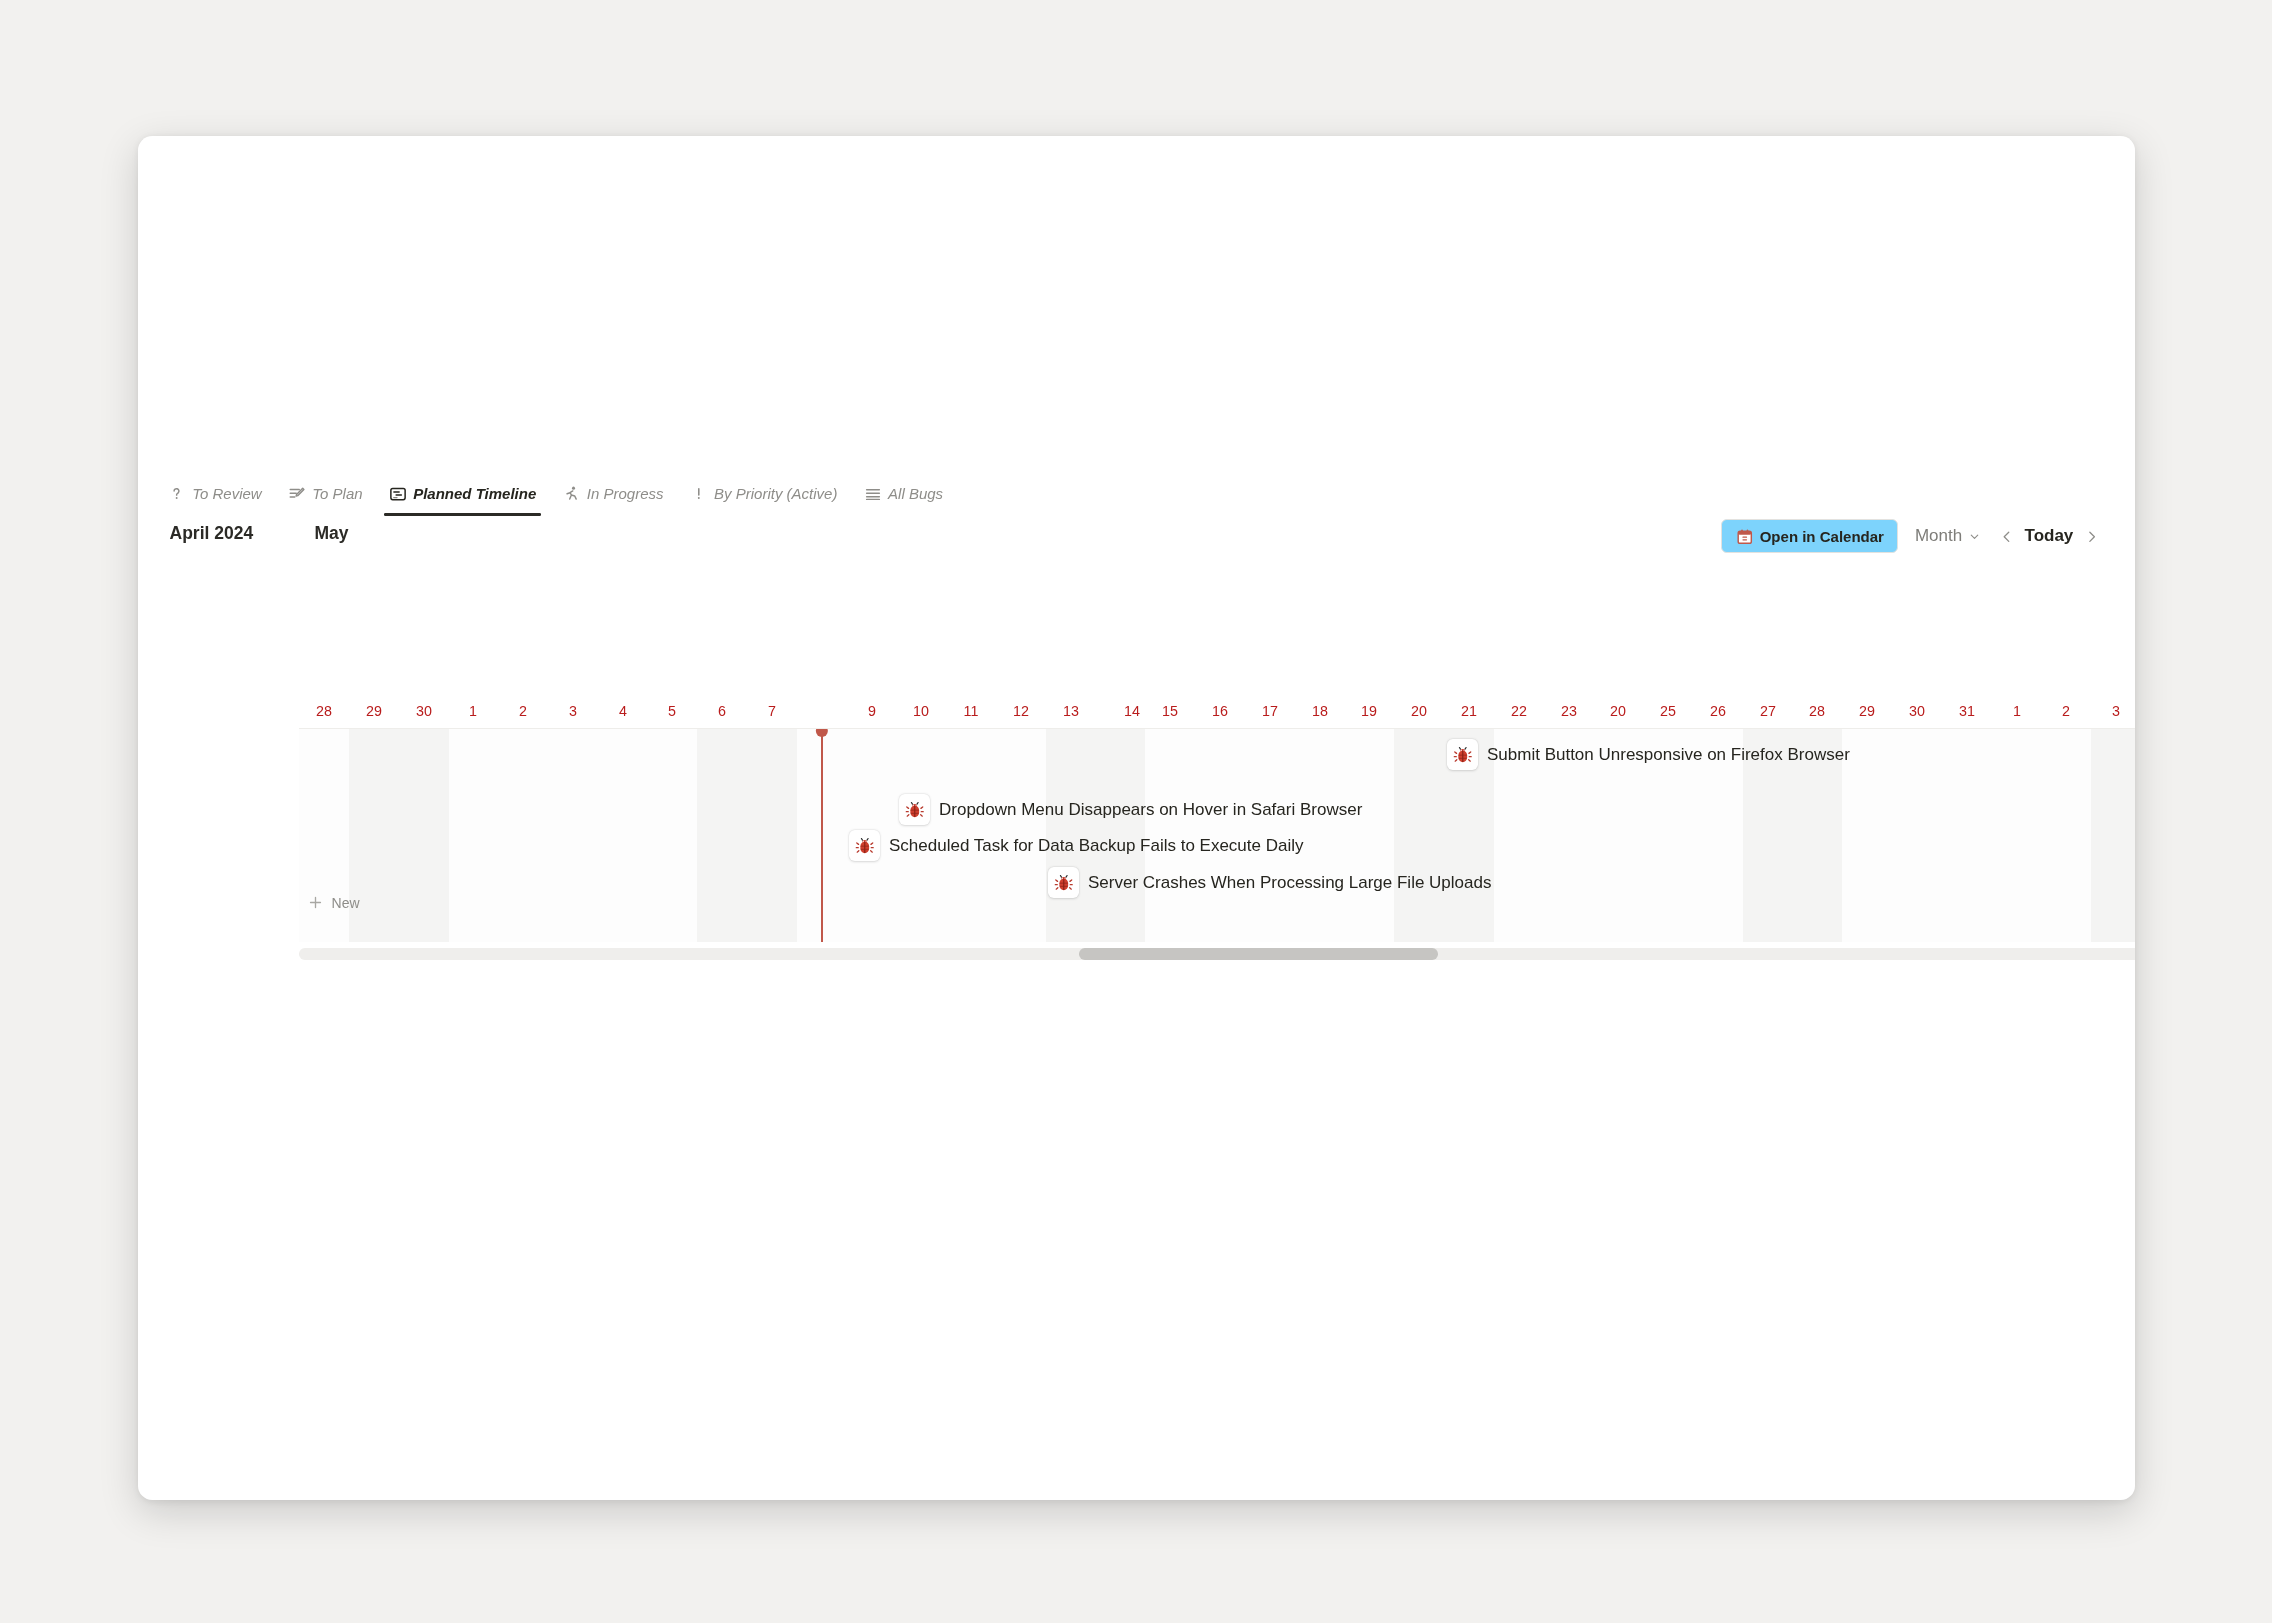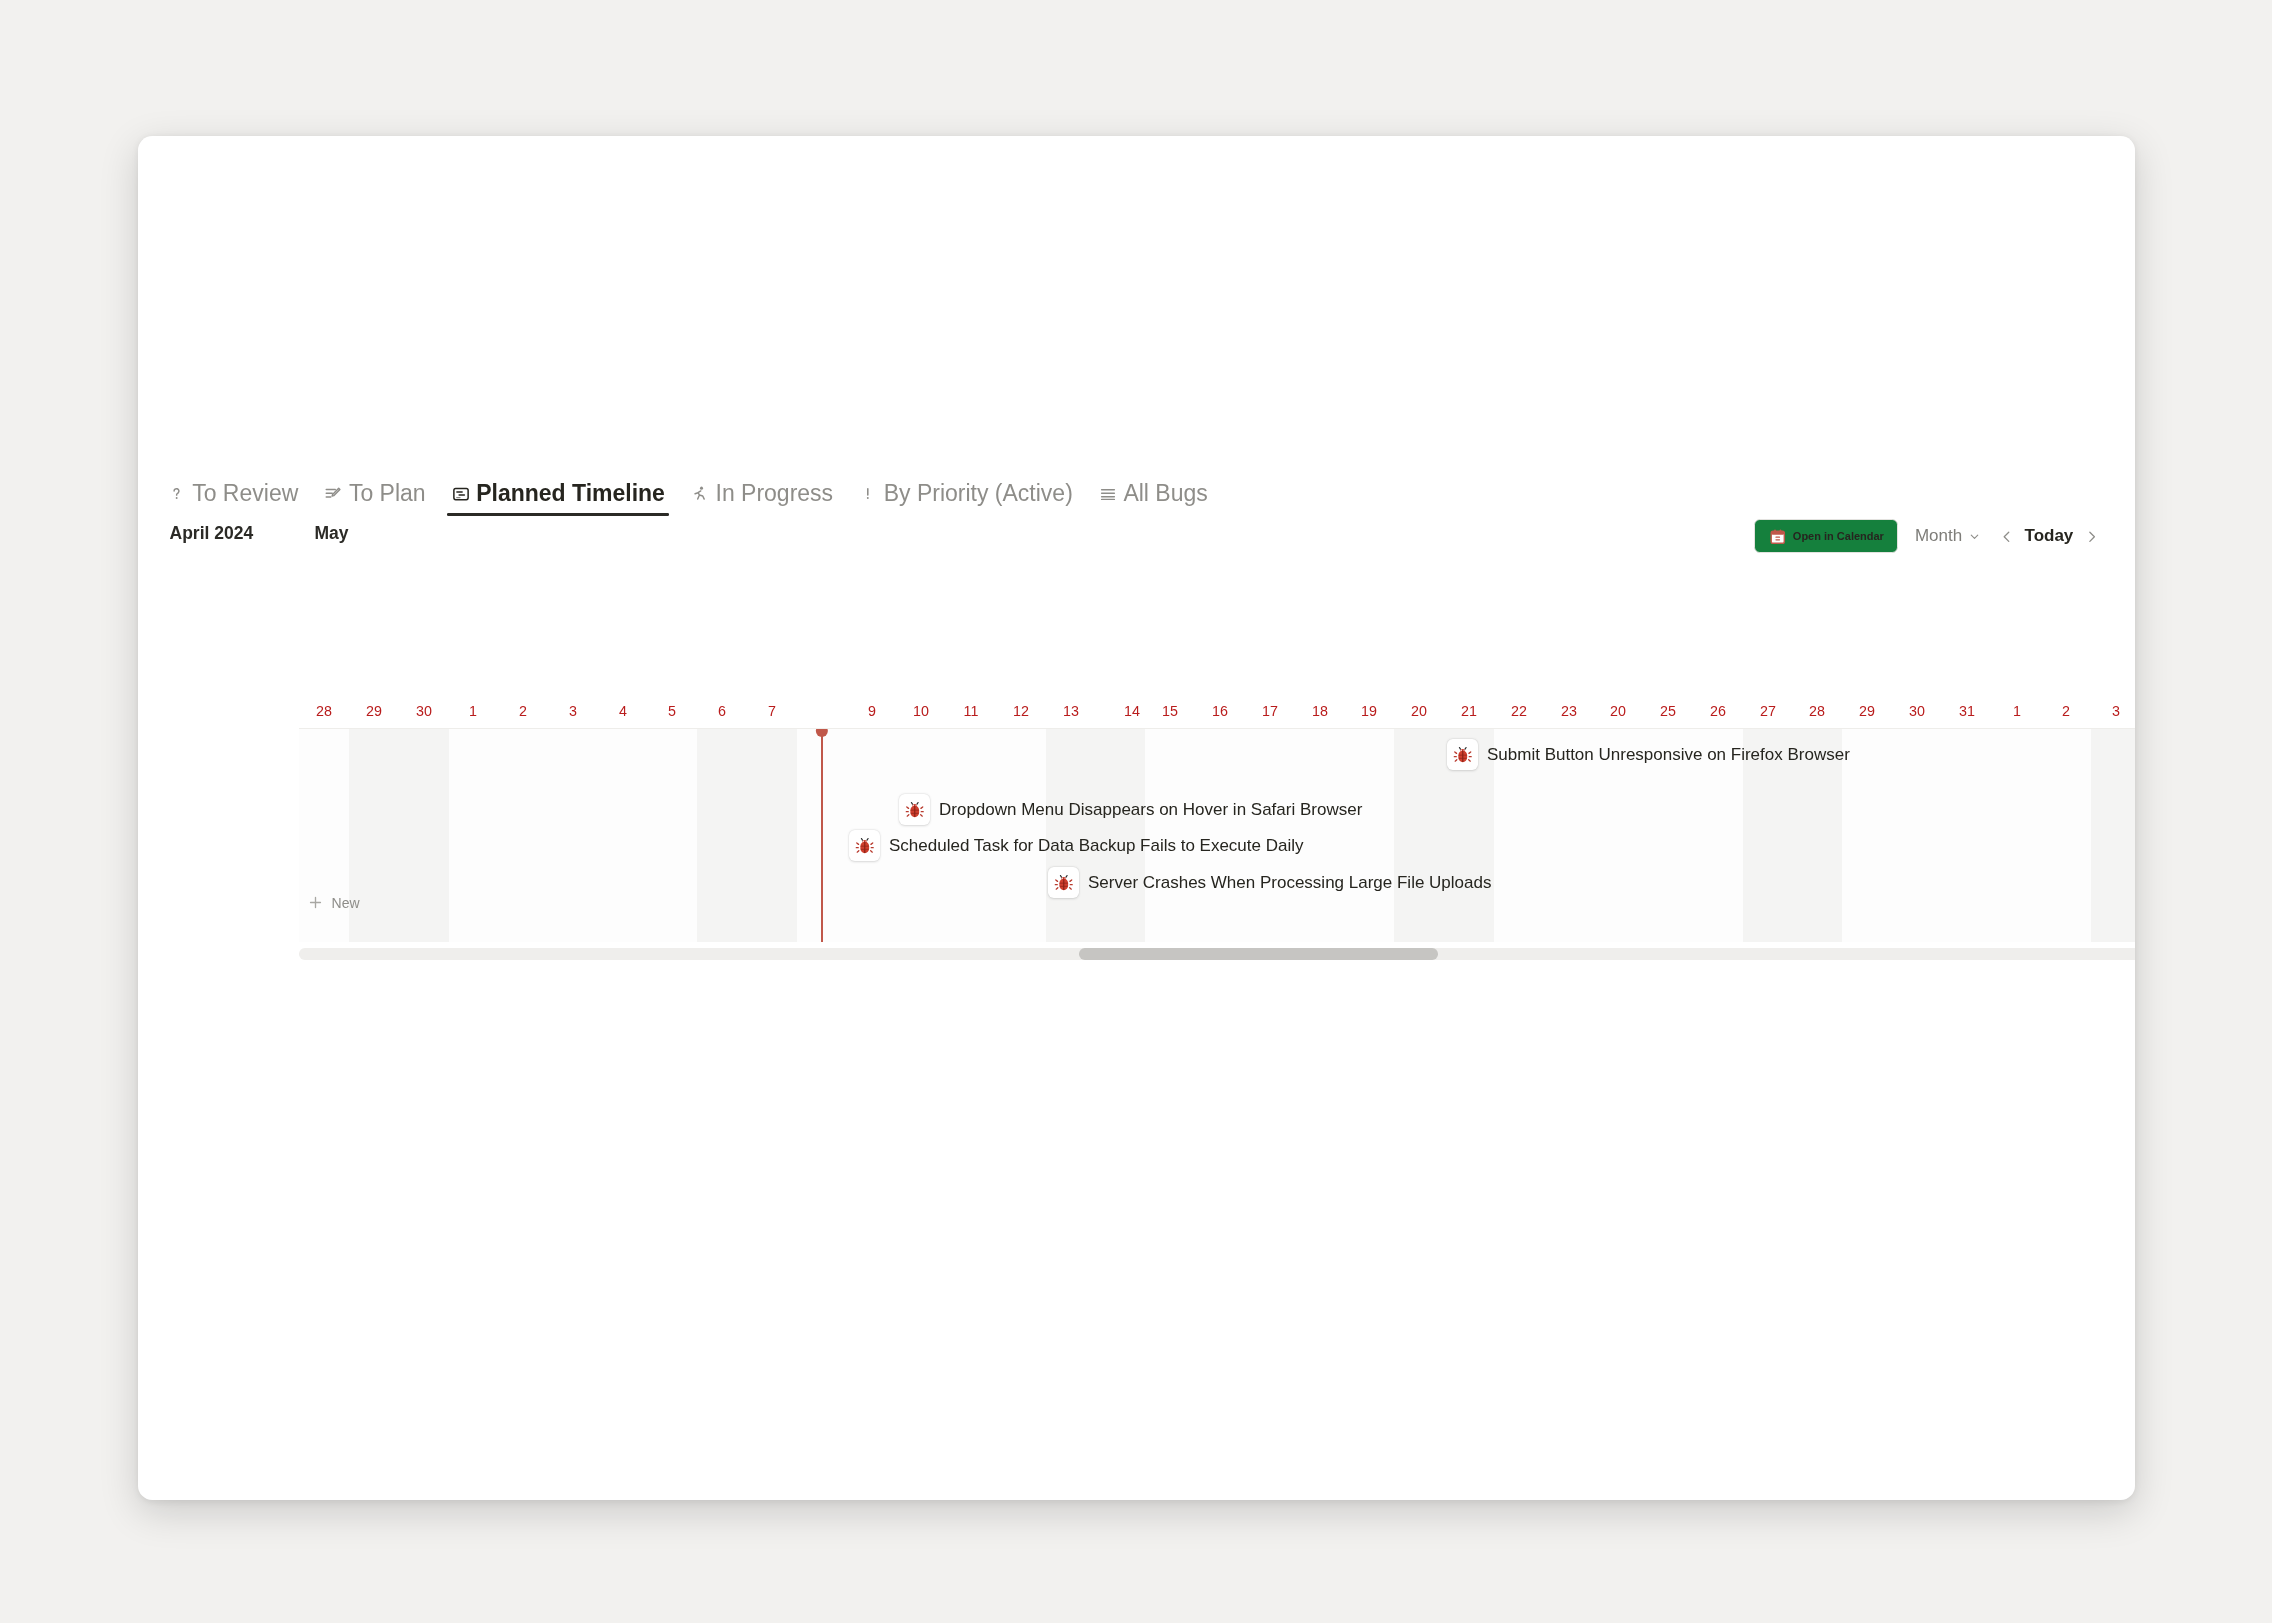--- a/index.html
+++ b/index.html
@@ -30,11 +30,12 @@
     display: flex; align-items: center; gap: 5.8px;
     height: 36px;
     padding: 0 11px 9px 3.9px;
-    font-size: 23px;
+    font-size: 15px;
     color: #8e8d89;
     white-space: nowrap;
     cursor: pointer;
     position: relative;
+    font-style: italic;
   }
   .view-tab + .view-tab { margin-left: 10.4px; }
   .view-tab.active { color: #26251f; font-weight: bold; }

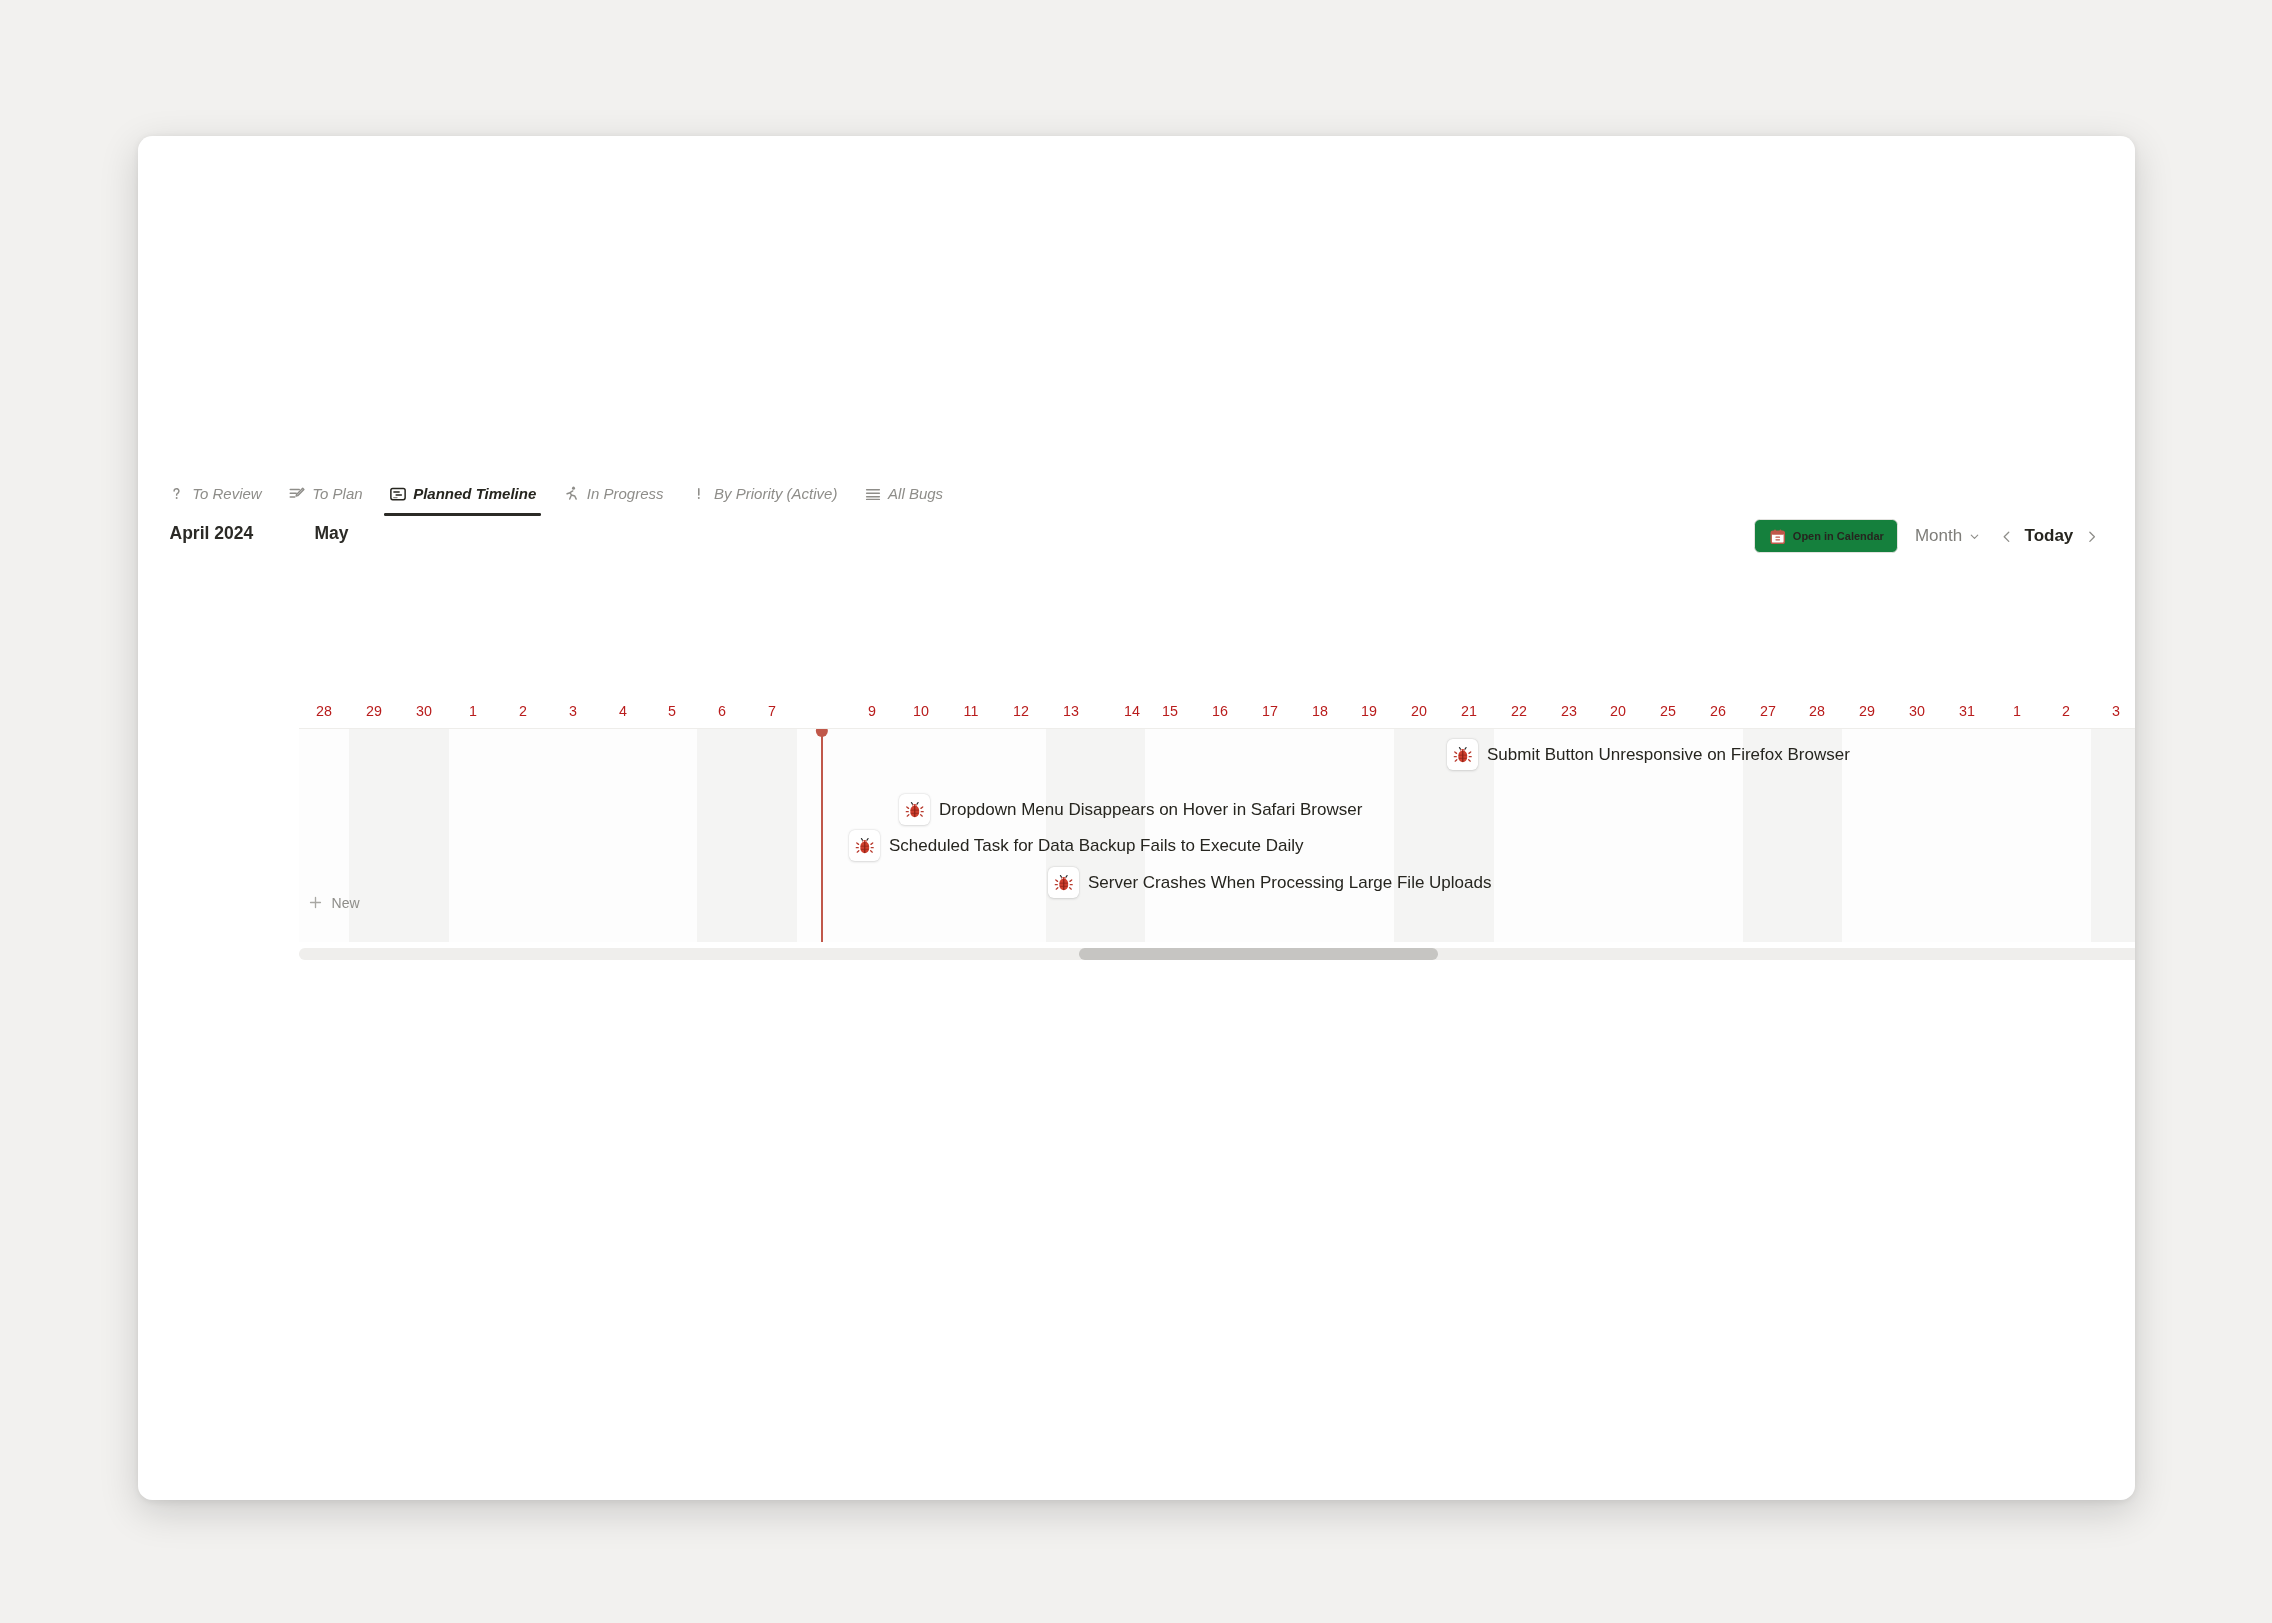--- a/index.html
+++ b/index.html
@@ -64,7 +64,7 @@
     display: flex; align-items: center; gap: 5px;
     height: 34px; padding: 0 13px;
     border: 1px solid #e3e2df; border-radius: 5.8px;
-    background: #15803d; font-size: 11px; color: #26251f; font-weight: bold;
+    background: #7dd3fc; font-size: 15px; color: #26251f; font-weight: bold;
     cursor: pointer; white-space: nowrap;
   }
   #range-select {

